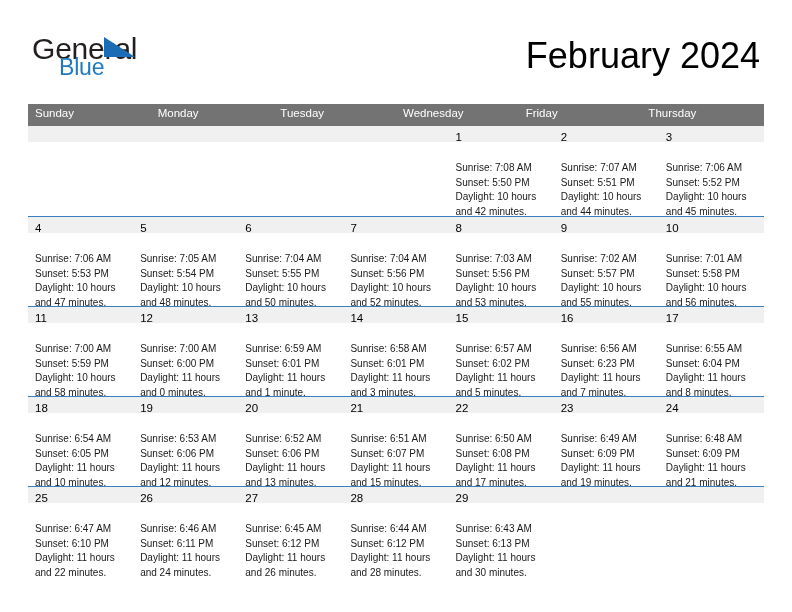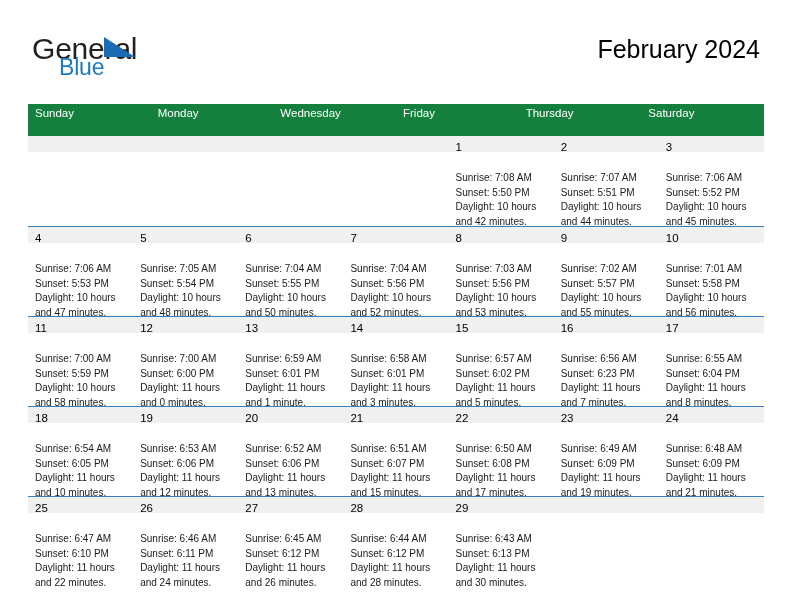--- a/index.html
+++ b/index.html
@@ -67,7 +67,7 @@
     position: absolute;
     right: 32px;
     top: 36px;
-    font-size: 25px;
+    font-size: 36px;
     color: #000000;
     text-align: right;
     line-height: 1.1;

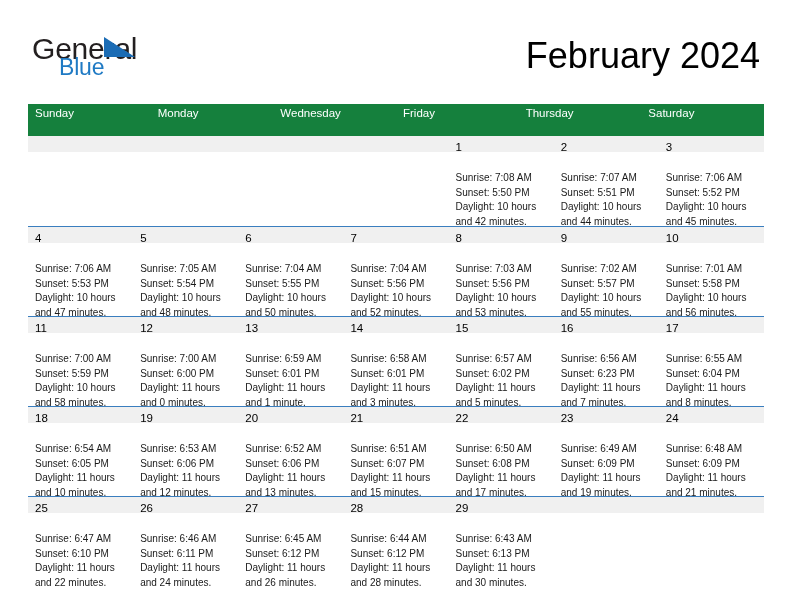--- a/index.html
+++ b/index.html
@@ -94,8 +94,8 @@
   }
   .weekday-row {
     display: flex;
-    background: #15803d;
-    height: 32px;
+    background: #737373;
+    height: 22px;
   }
   .weekday {
     flex: 1 1 0;

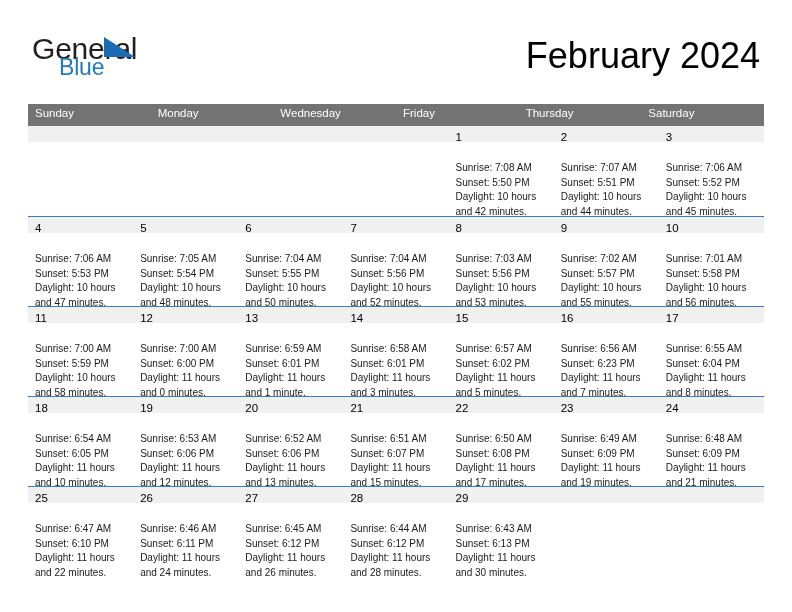--- a/index.html
+++ b/index.html
@@ -171,6 +171,7 @@
     <div class="weekday-row">
       <div class="weekday">Sunday</div>
       <div class="weekday">Monday</div>
+      <div class="weekday">Tuesday</div>
       <div class="weekday">Wednesday</div>
       <div class="weekday">Friday</div>
       <div class="weekday">Thursday</div>

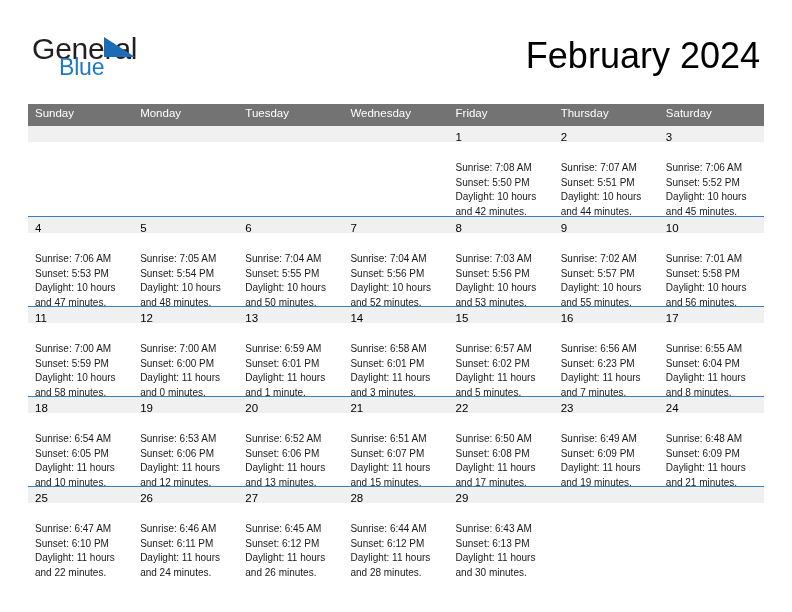--- a/index.html
+++ b/index.html
@@ -175,7 +175,6 @@
       <div class="weekday">Wednesday</div>
       <div class="weekday">Friday</div>
       <div class="weekday">Thursday</div>
-      <div class="weekday">Saturday</div>
     </div>
 
     <div id="weeks-container">

